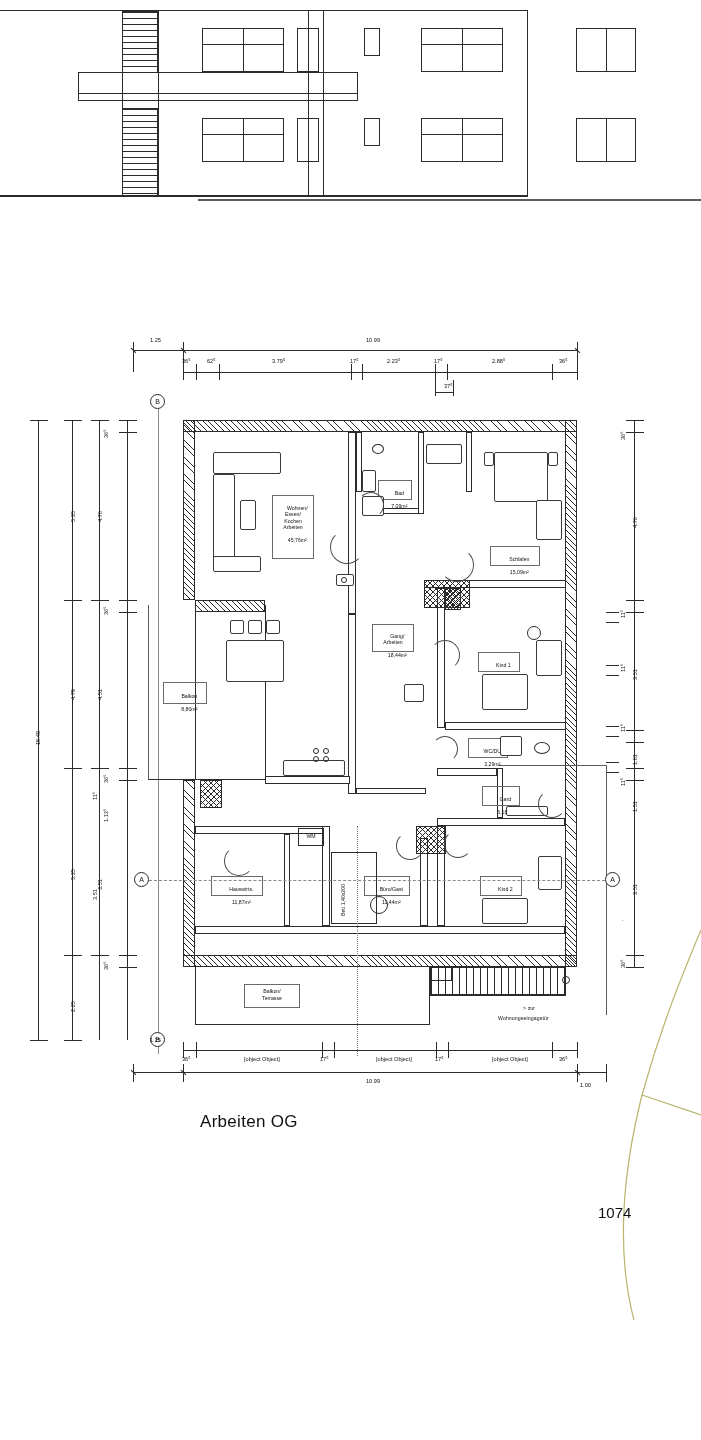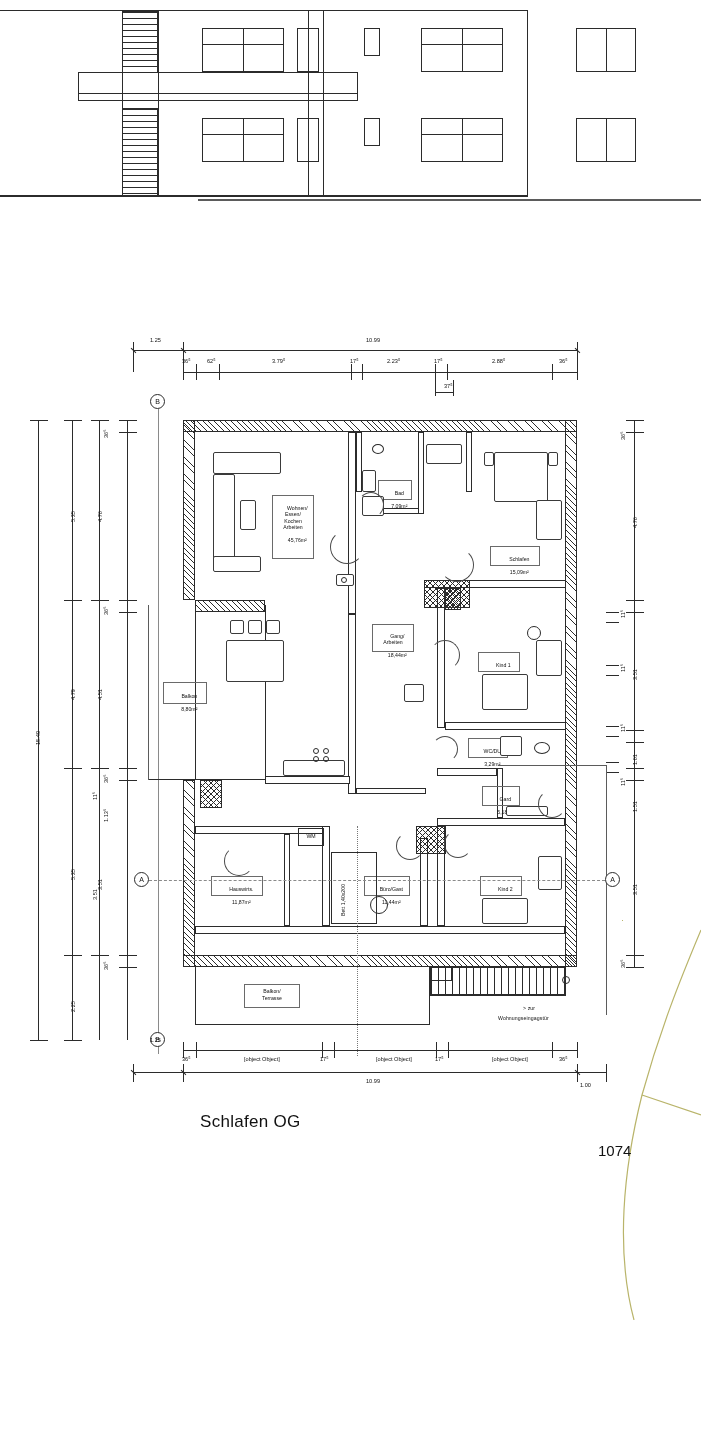--- a/index.html
+++ b/index.html
@@ -566,7 +566,7 @@
       <div class="dimtxt" style="left:580px;top:1082px;">1.00</div>
     </div>
 
-    <div class="title" style="left:200px;top:1112px;">Schlafen OG</div>
+    <div class="title" style="left:200px;top:1112px;">Arbeiten OG</div>
 
     <div class="lot-line" style="left:622px;top:920px;width:1px;height:1px;"></div>
     <svg style="position:absolute;left:560px;top:920px;width:141px;height:400px;">

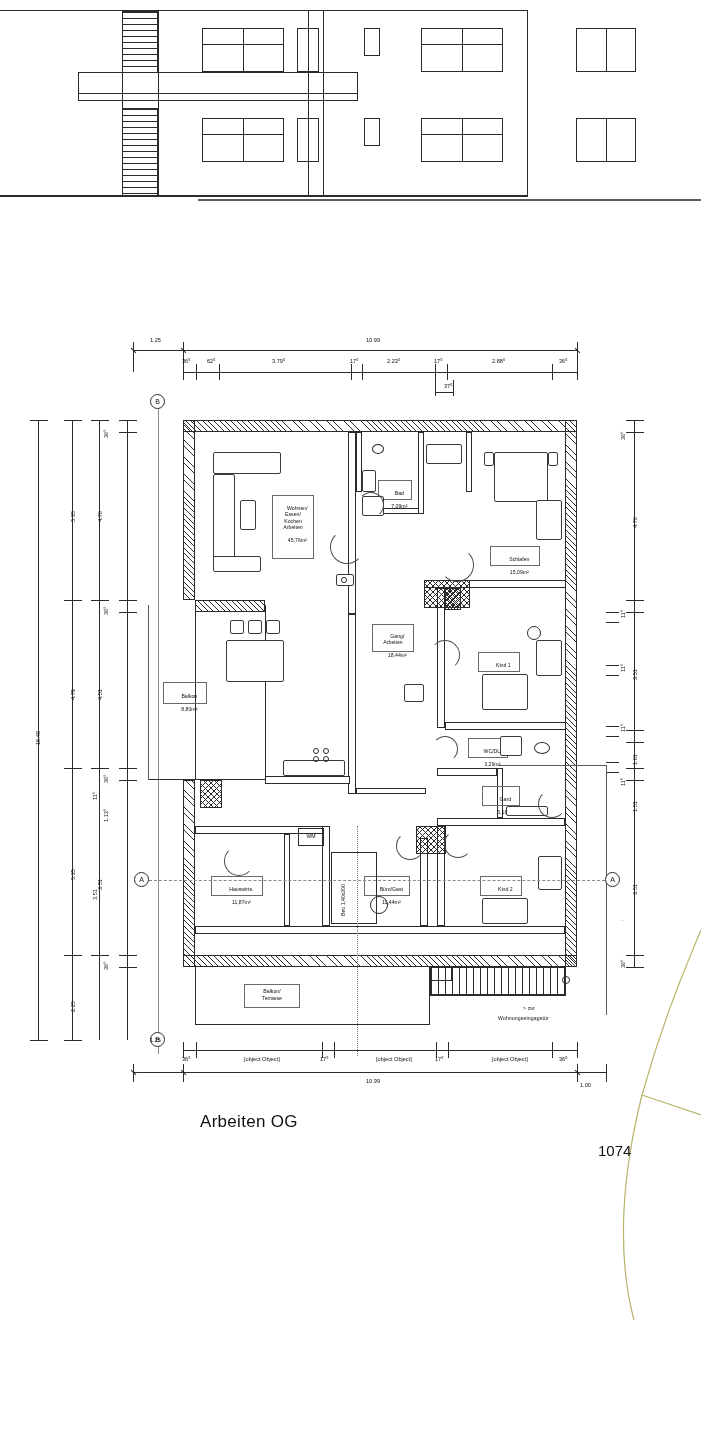--- a/index.html
+++ b/index.html
@@ -573,7 +573,7 @@
       <path d="M 141 10 C 120 60, 100 110, 82 175 C 72 215, 66 250, 64 290 C 62 330, 66 370, 74 400" fill="none" stroke="#b9b46a" stroke-width="1.2"></path>
       <path d="M 82 175 L 141 195" fill="none" stroke="#b9b46a" stroke-width="1.2"></path>
     </svg>
-    <div class="plotnum" style="left:598px;top:1142px;">1074</div>
+    <div class="plotnum" style="left:598px;top:1204px;">1074</div>
   </div>
 </div>
 

